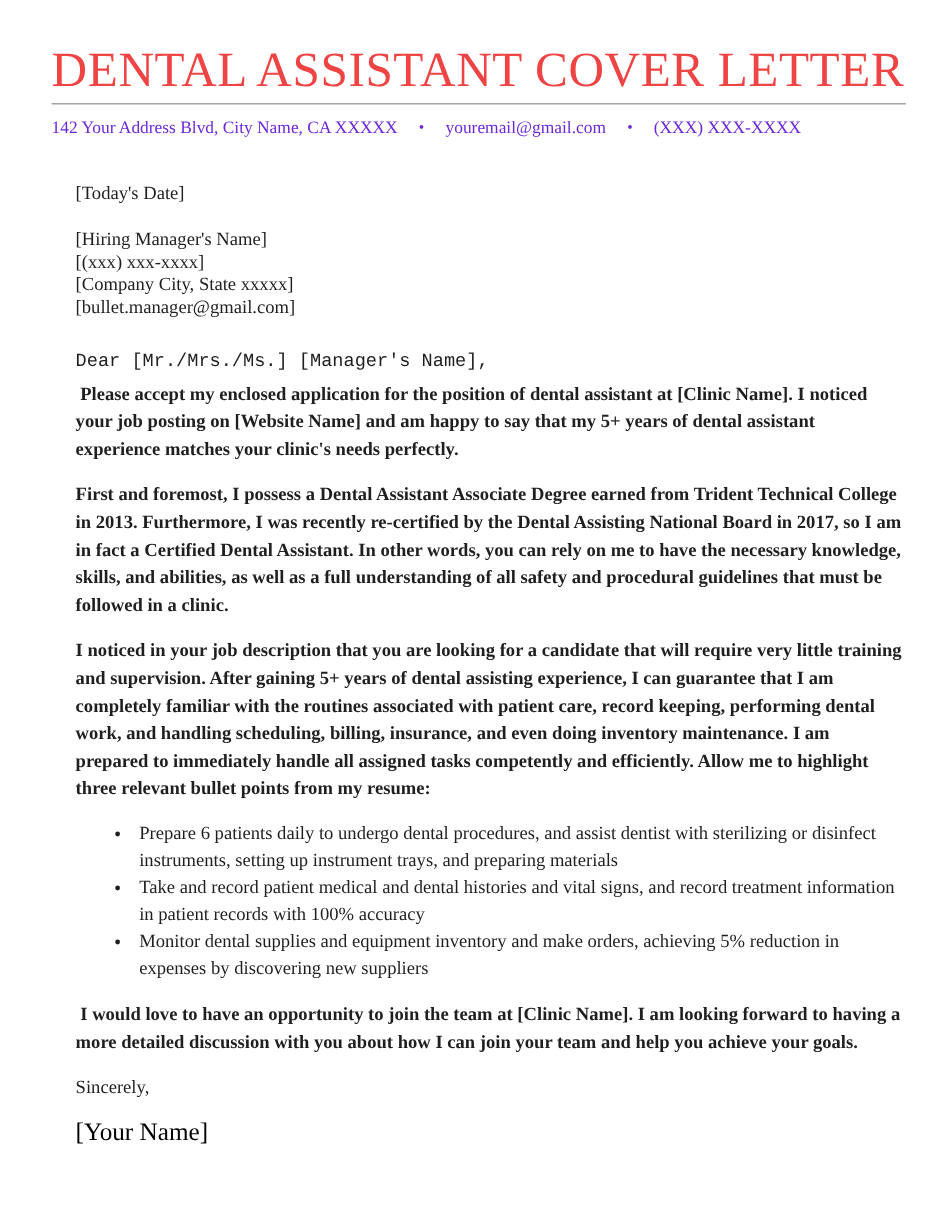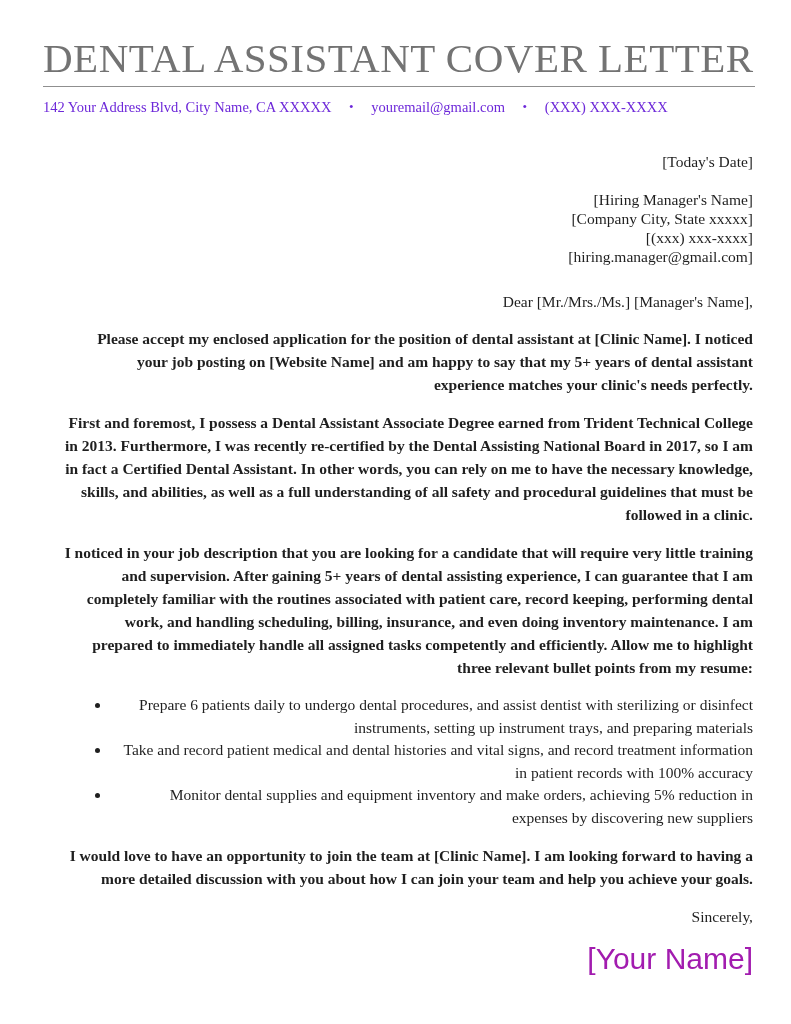--- a/index.html
+++ b/index.html
@@ -23,7 +23,7 @@
     font-size: 41px;
     line-height: 1.0;
     letter-spacing: 0.5px;
-    color: #737373;
+    color: #ef4444;
     white-space: nowrap;
   }
   .title-divider {

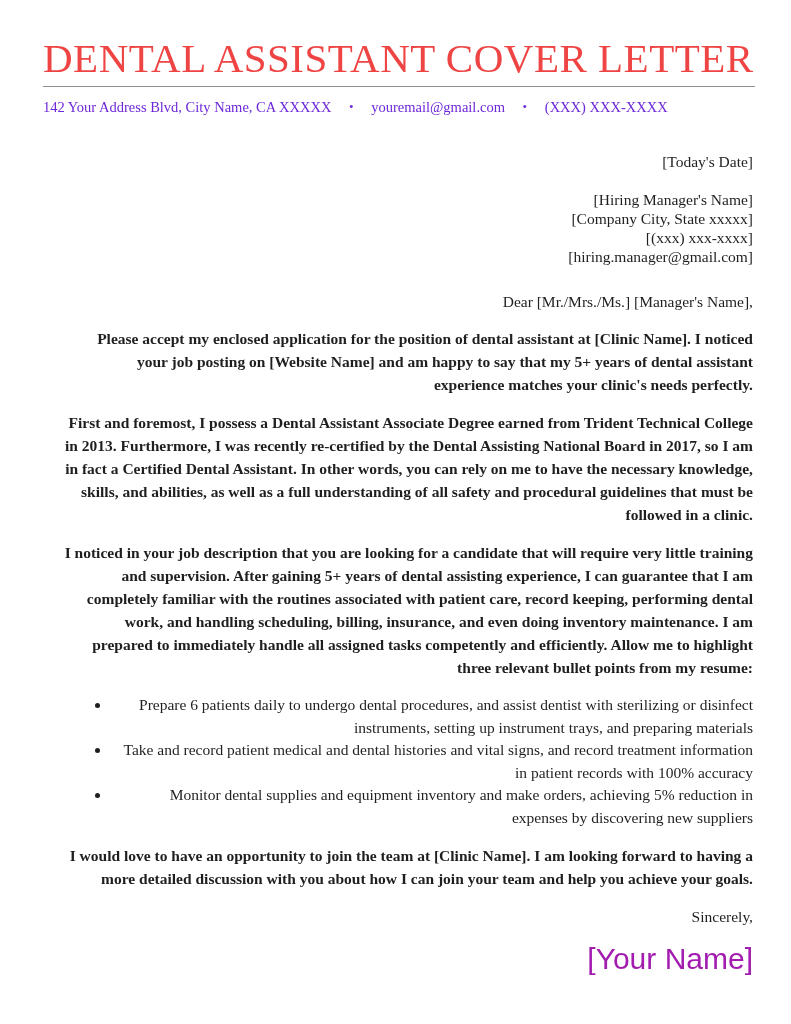--- a/index.html
+++ b/index.html
@@ -51,7 +51,6 @@
     width: 690px;
     font-size: 15.5px;
     line-height: 23px;
-    text-align: right;
   }
   .letter-body p { white-space: pre-wrap; }
   .date-line {

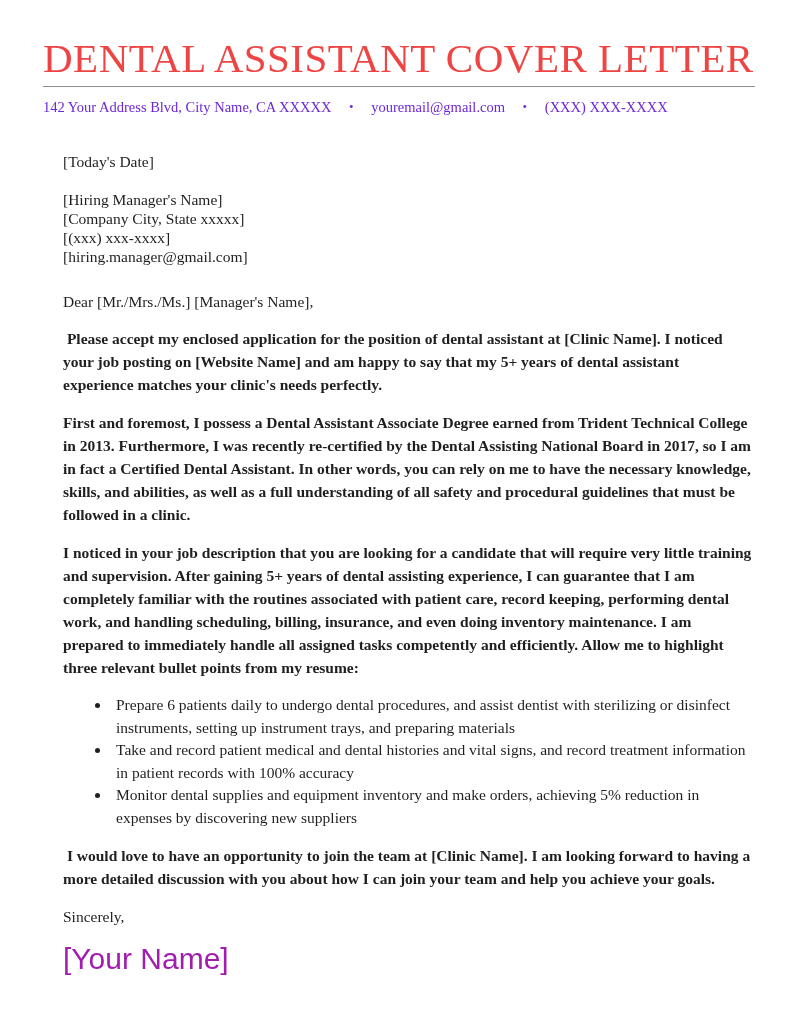--- a/index.html
+++ b/index.html
@@ -107,8 +107,8 @@
 
     <div class="recipient-block">
       <p>[Hiring Manager's Name]</p>
+      <p>[(xxx) xxx-xxxx]</p>
       <p>[Company City, State xxxxx]</p>
-      <p>[(xxx) xxx-xxxx]</p>
       <p>[hiring.manager@gmail.com]</p>
     </div>
 

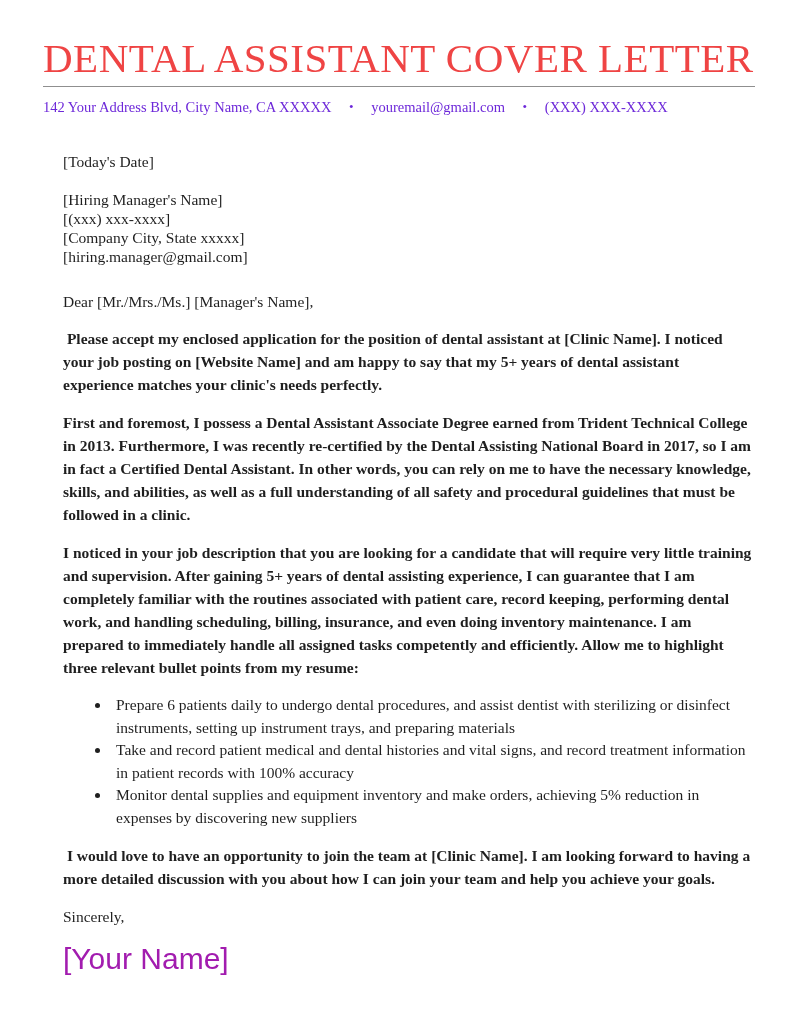--- a/index.html
+++ b/index.html
@@ -109,7 +109,7 @@
       <p>[Hiring Manager's Name]</p>
       <p>[(xxx) xxx-xxxx]</p>
       <p>[Company City, State xxxxx]</p>
-      <p>[hiring.manager@gmail.com]</p>
+      <p>[bullet.manager@gmail.com]</p>
     </div>
 
     <p class="salutation">Dear [Mr./Mrs./Ms.] [Manager's Name],</p>

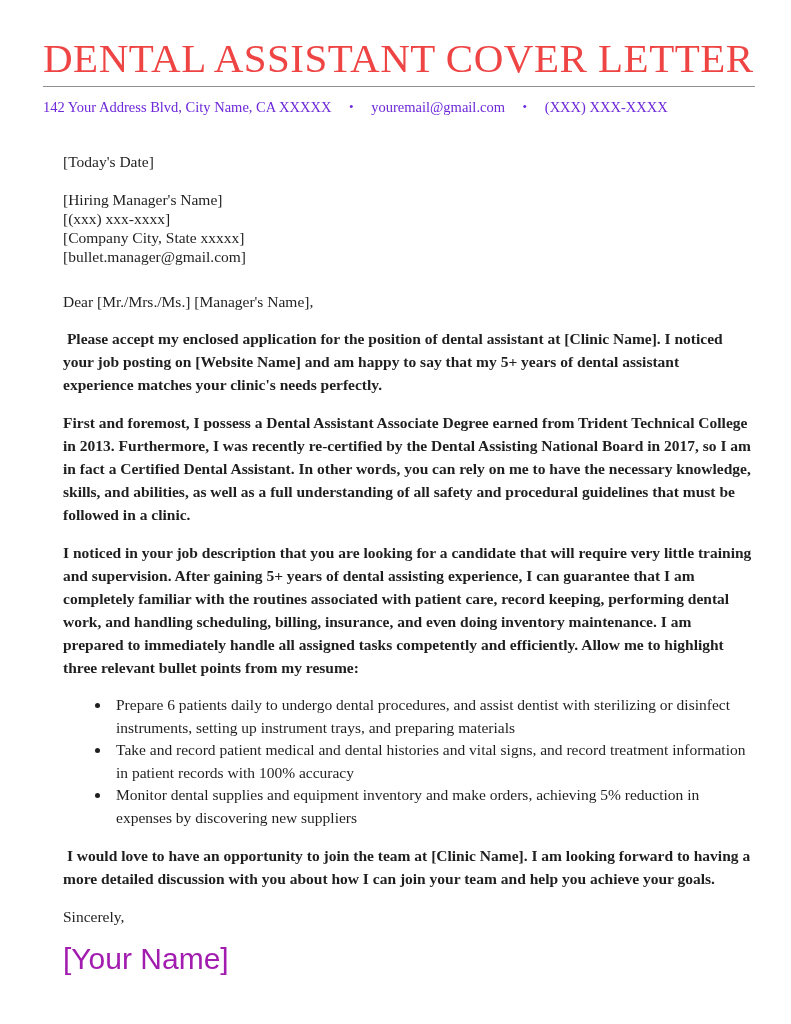--- a/index.html
+++ b/index.html
@@ -64,7 +64,7 @@
   .recipient-block p {
     line-height: 19px;
   }
-  .salutation { margin-bottom: 14px; }
+  .salutation { margin-bottom: 4px; font-family: Liberation Mono, monospace; }
   .para { margin-bottom: 15px; font-weight: bold; }
   .highlights {
     list-style: disc;

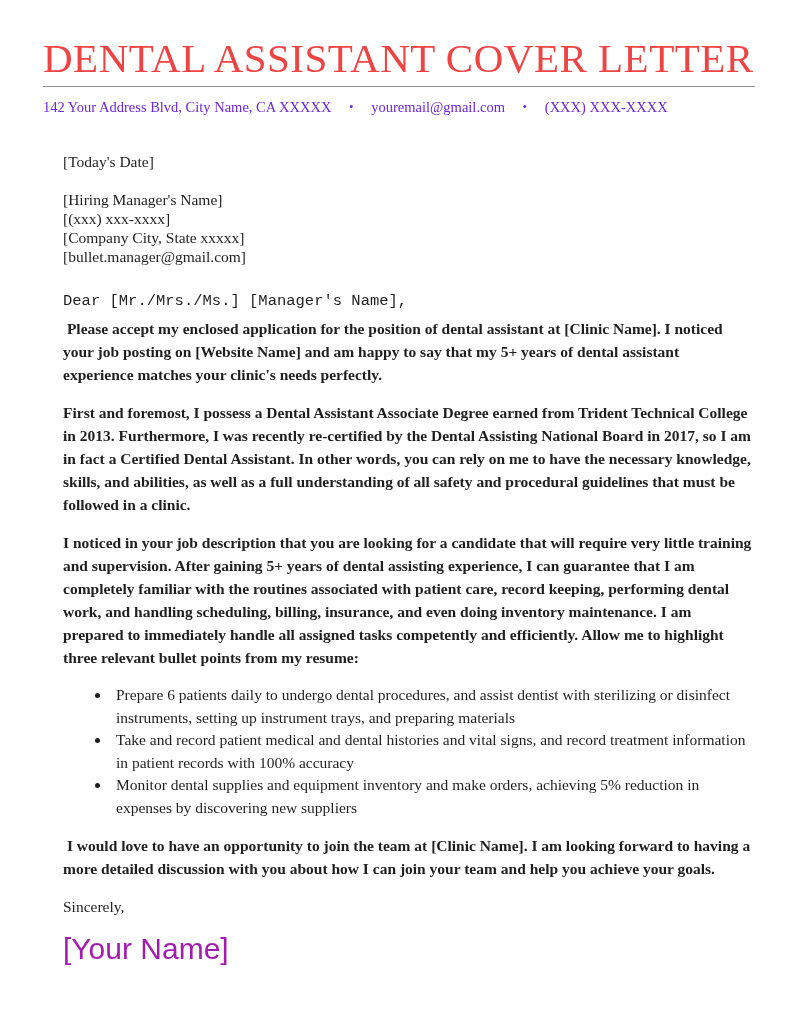--- a/index.html
+++ b/index.html
@@ -77,11 +77,11 @@
   }
   .valediction { margin-top: 15px; margin-bottom: 14px; }
   .signature {
-    font-family: Liberation Sans, sans-serif;
-    font-size: 30px;
+    font-family: Liberation Serif, serif;
+    font-size: 21px;
     line-height: 1.1;
     margin-top: 6px;
-    color: #a21caf;
+    color: #000000;
   }
 </style>
 </head>

